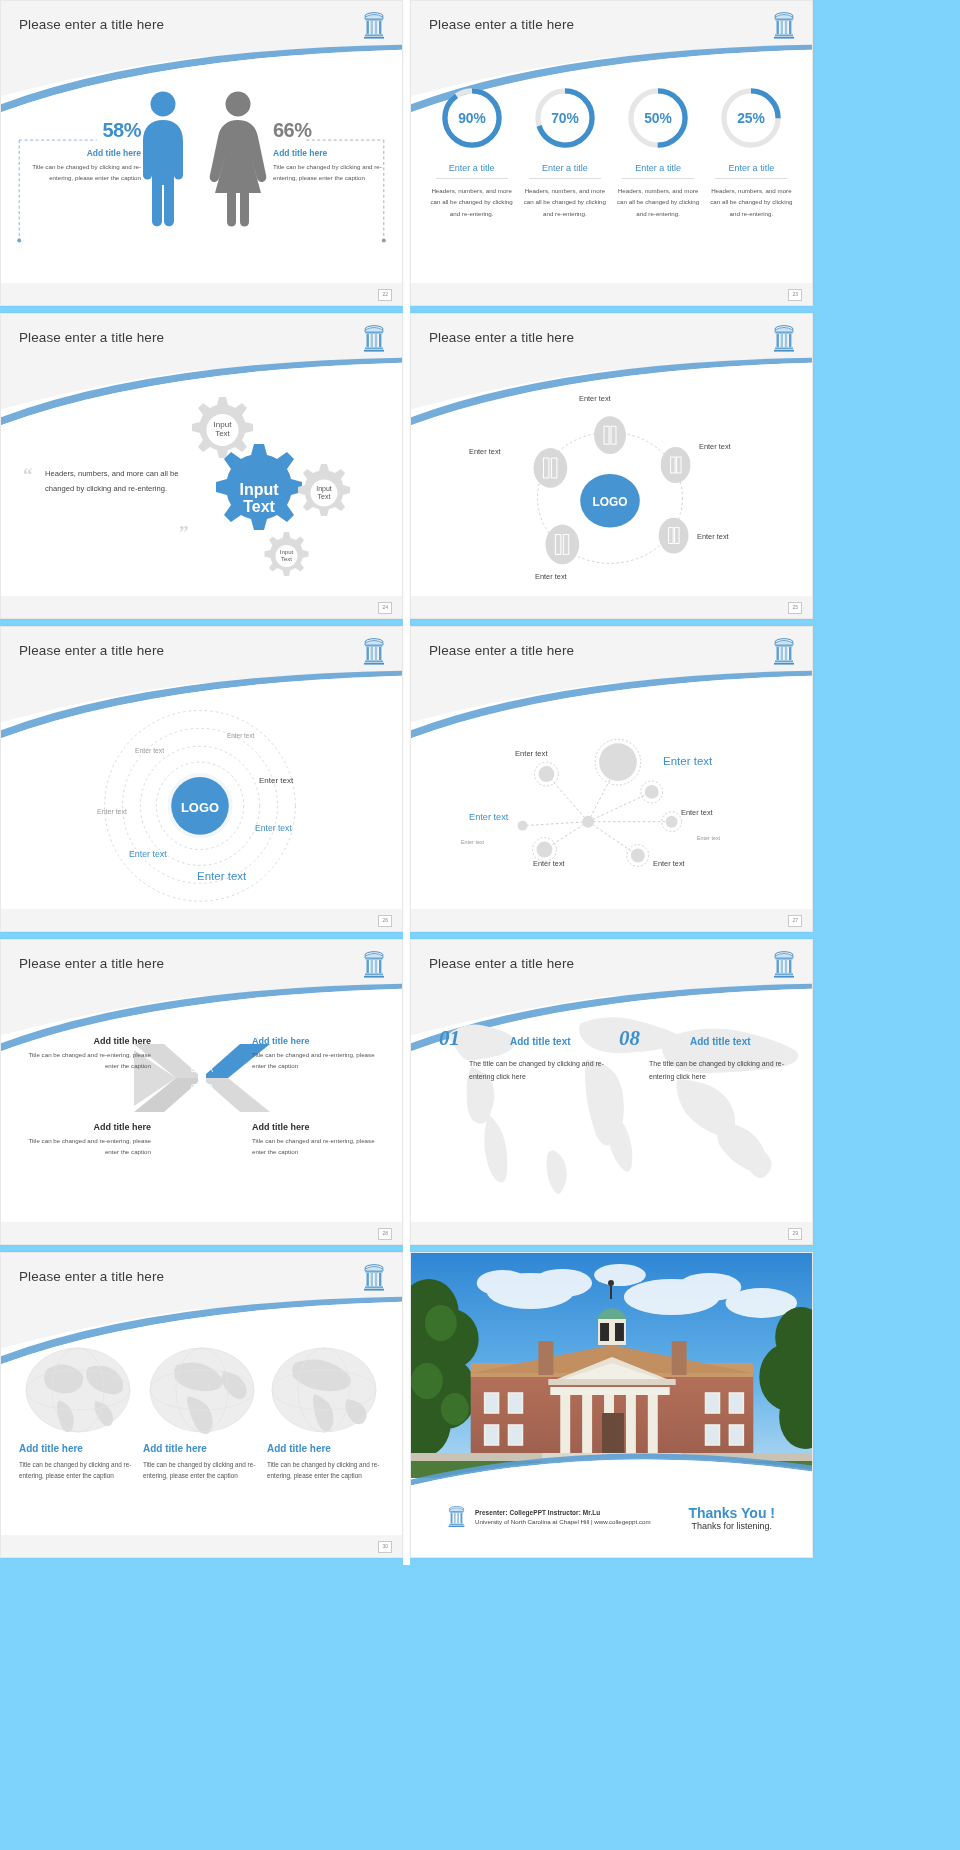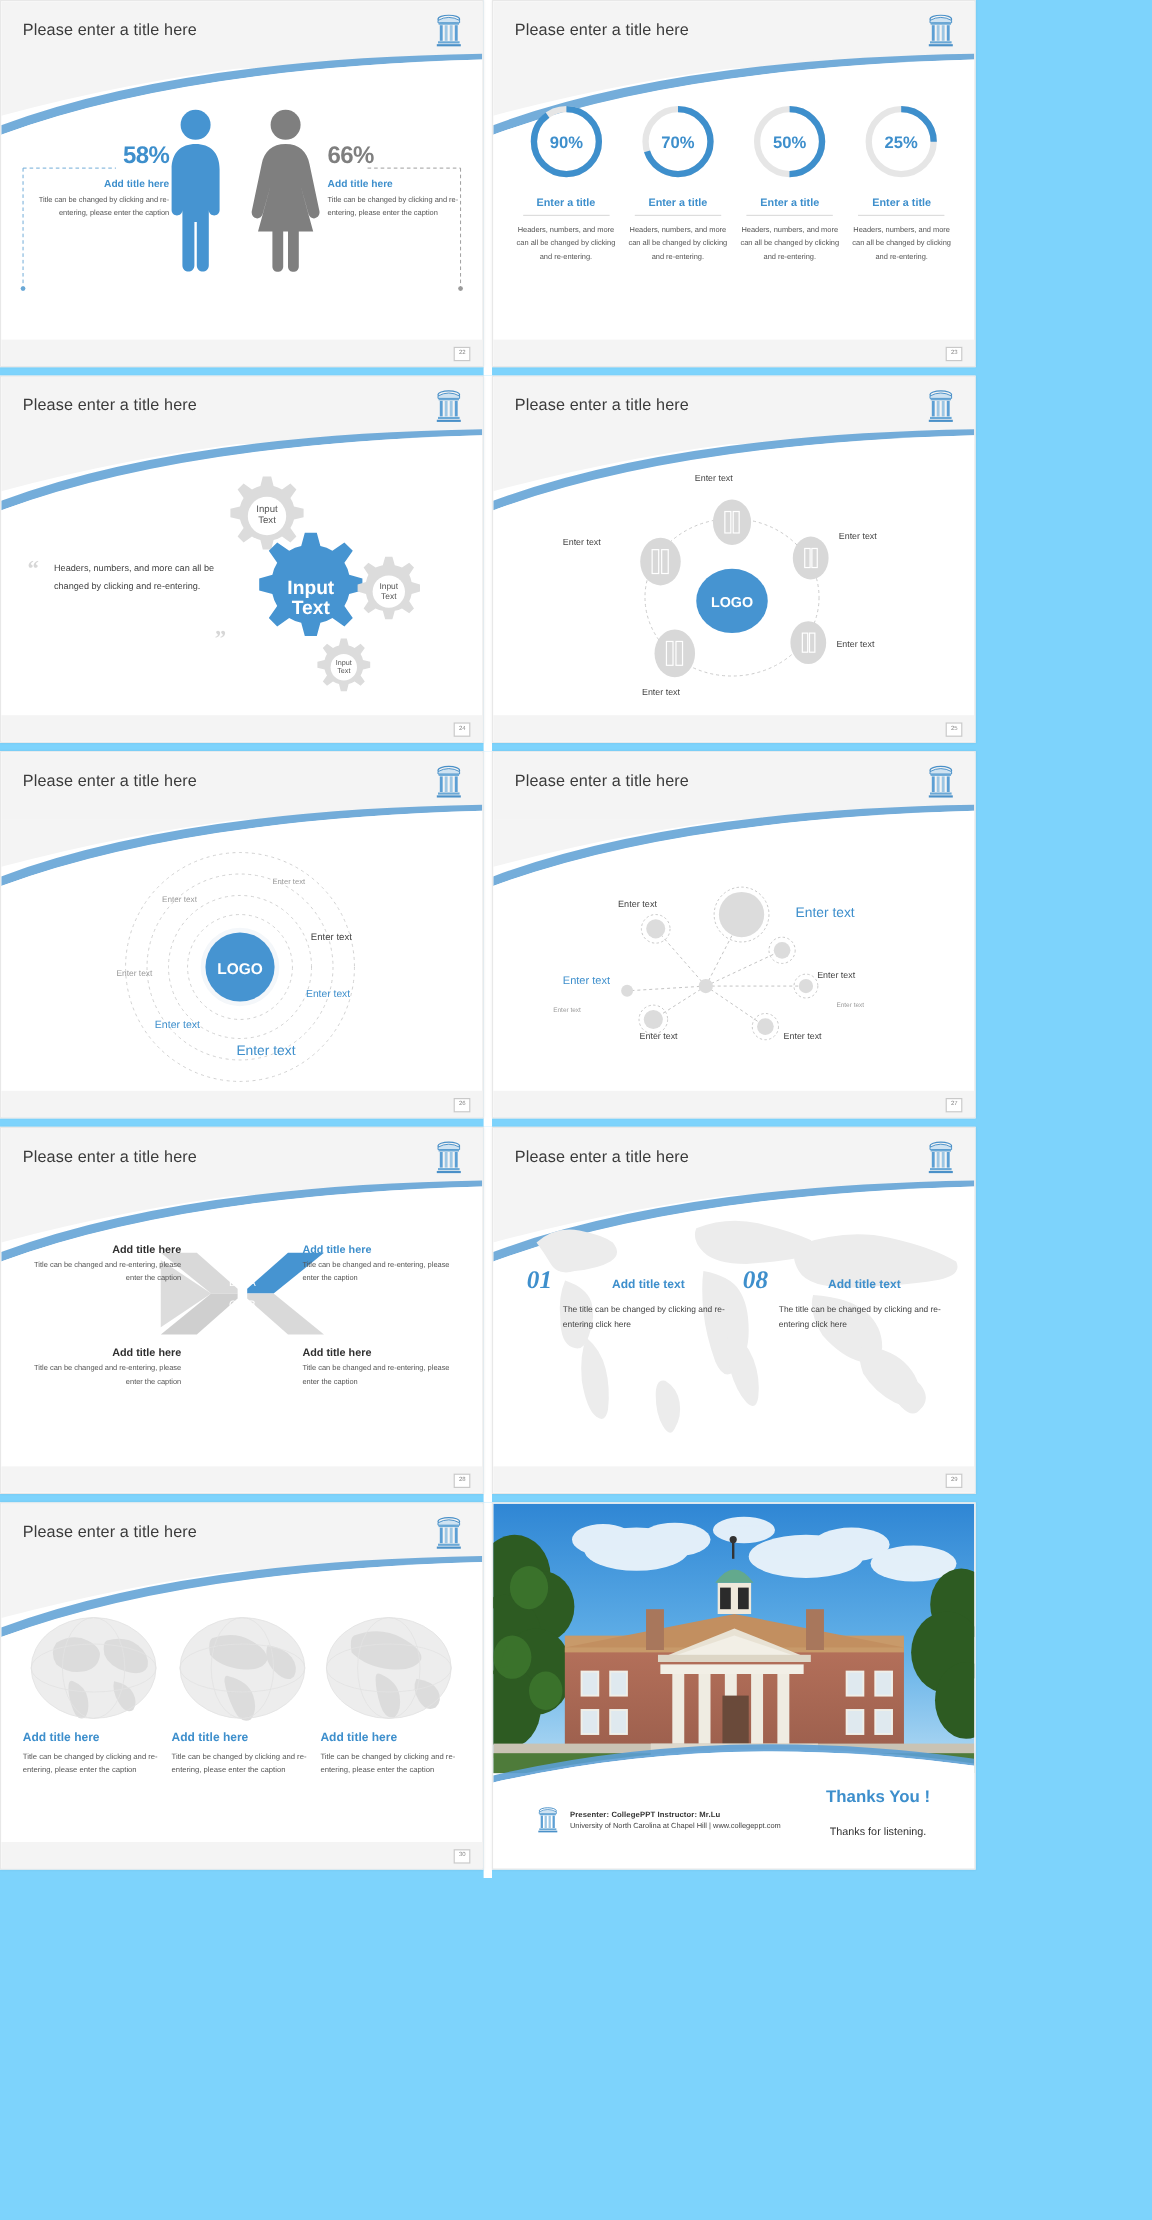--- a/index.html
+++ b/index.html
@@ -60,7 +60,7 @@
   
   .donut-wrap { position:absolute; top:84px; width:100%; display:flex; justify-content:space-around; padding:0 14px; }
   .dcol { width:84px; text-align:center; }
-  .dlabel { font-size:9px; font-weight:bold; color:#3e8fcc; margin-top:8px; }
+  .dlabel { font-size:9px; font-weight:normal; color:#3e8fcc; margin-top:8px; }
   .drule { height:1px; background:#ddd; margin:5px 6px 6px 6px; }
   .dbody { font-size:6.2px; color:#555; line-height:1.85; }
 

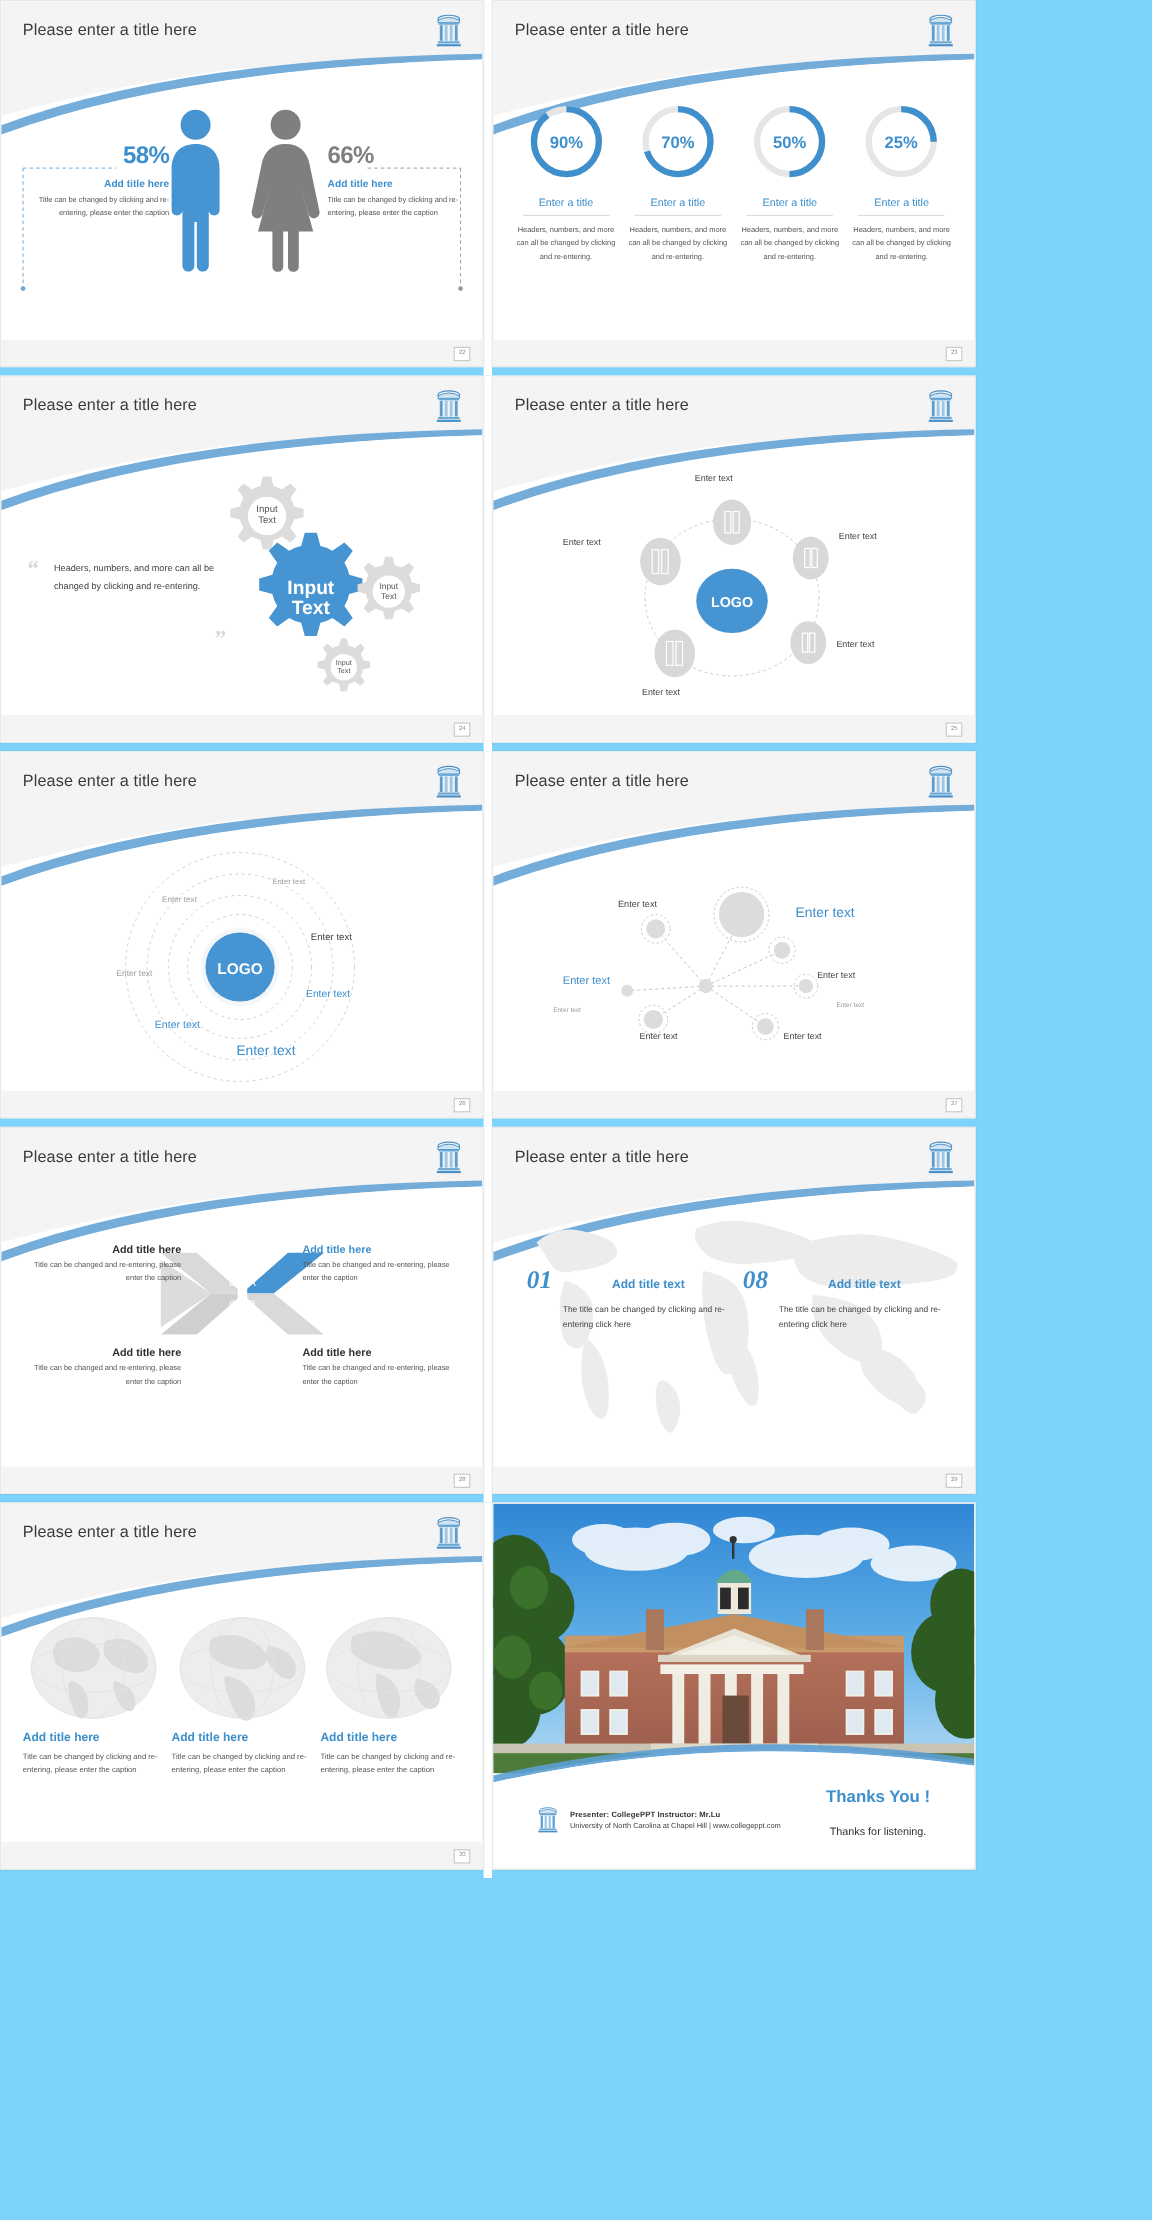--- a/index.html
+++ b/index.html
@@ -84,7 +84,7 @@
 
   
   .numblk { position:absolute; top:86px; }
-  .bignum { font-size:21px; font-weight:bold; color:#3e8fcc; font-style:italic; font-family:"Liberation Serif",serif;margin-top:28px; }
+  .bignum { font-size:21px; font-weight:bold; color:#3e8fcc; font-style:italic; font-family:"Liberation Serif",serif; }
   .numtitle { font-size:10px; font-weight:bold; color:#3e8fcc;margin-left:43px; }
   .numbody { font-size:7px; color:#444; line-height:1.9; margin-top:6px; }
 

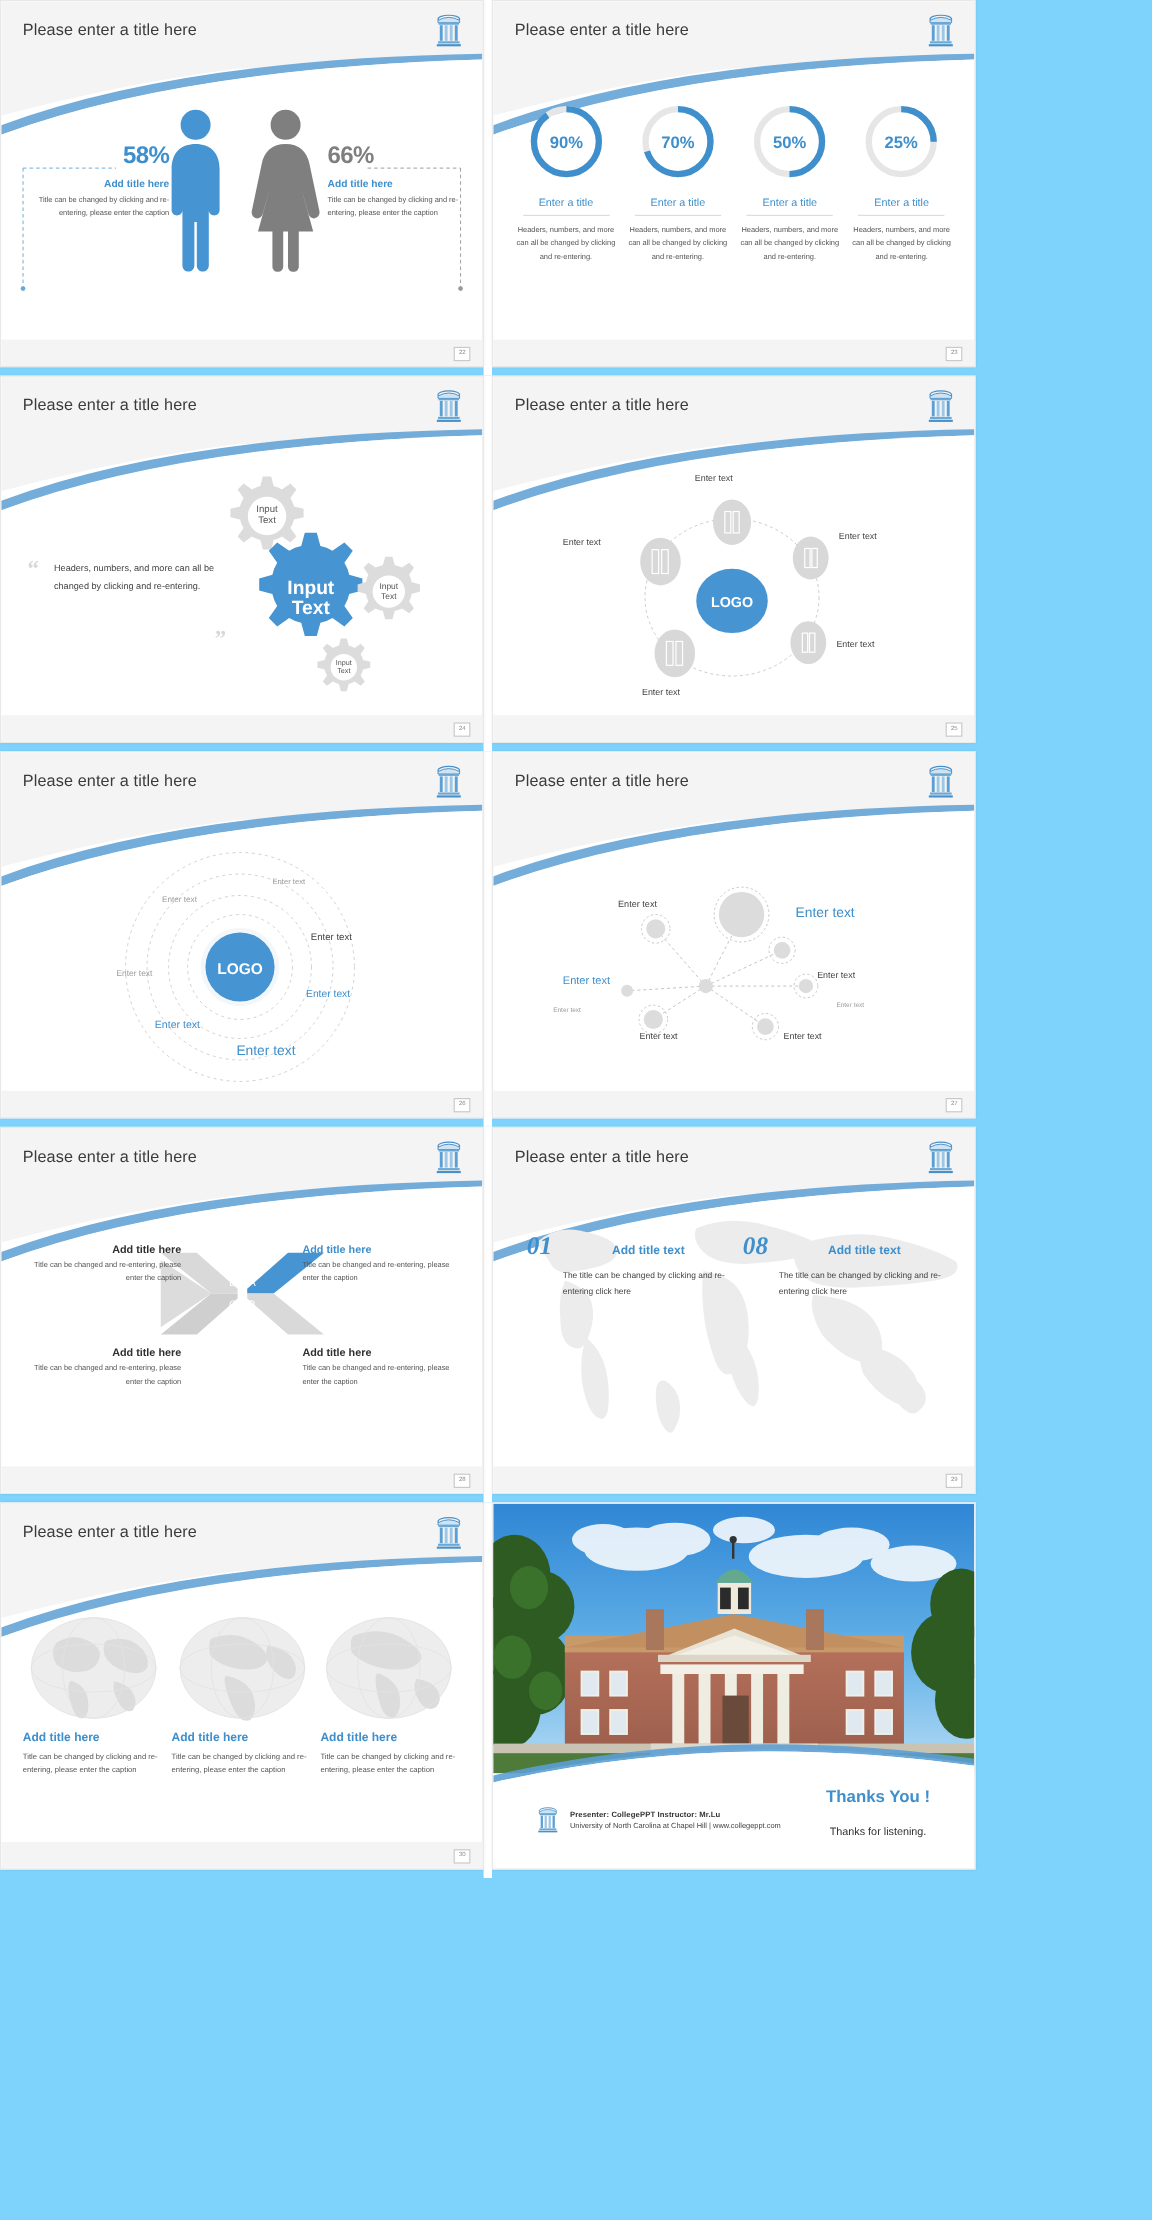--- a/index.html
+++ b/index.html
@@ -100,7 +100,7 @@
   .credit .l2 { font-size:6.2px; color:#444; margin-top:2px; }
   .thanks { position:absolute; right:37px; bottom:26px; text-align:center; }
   .thanks .t1 { font-size:14px; font-weight:bold; color:#3e8fcc; }
-  .thanks .t2 { font-size:9px; color:#333; margin-top:16px; }
+  .thanks .t2 { font-size:9px; color:#333; margin-top:0; }
 </style>
 </head>
 <body>

